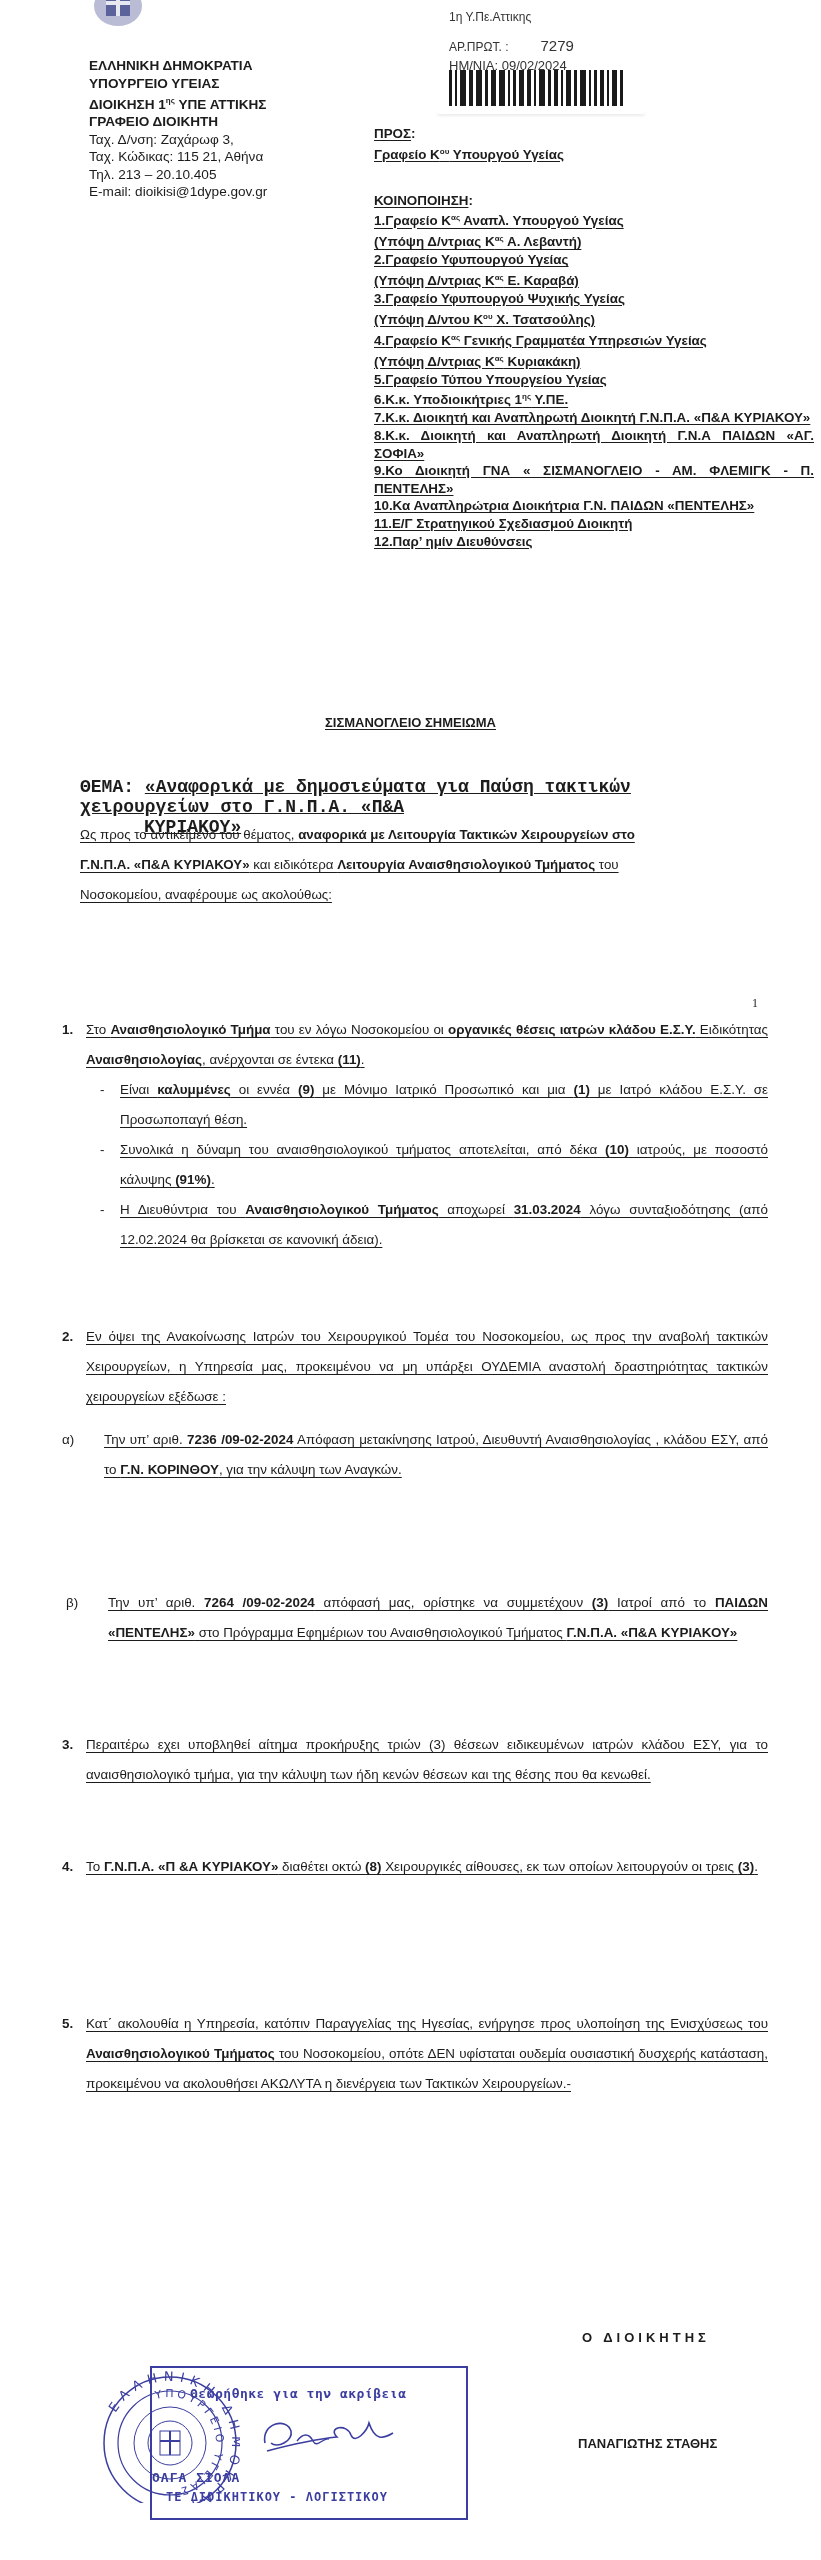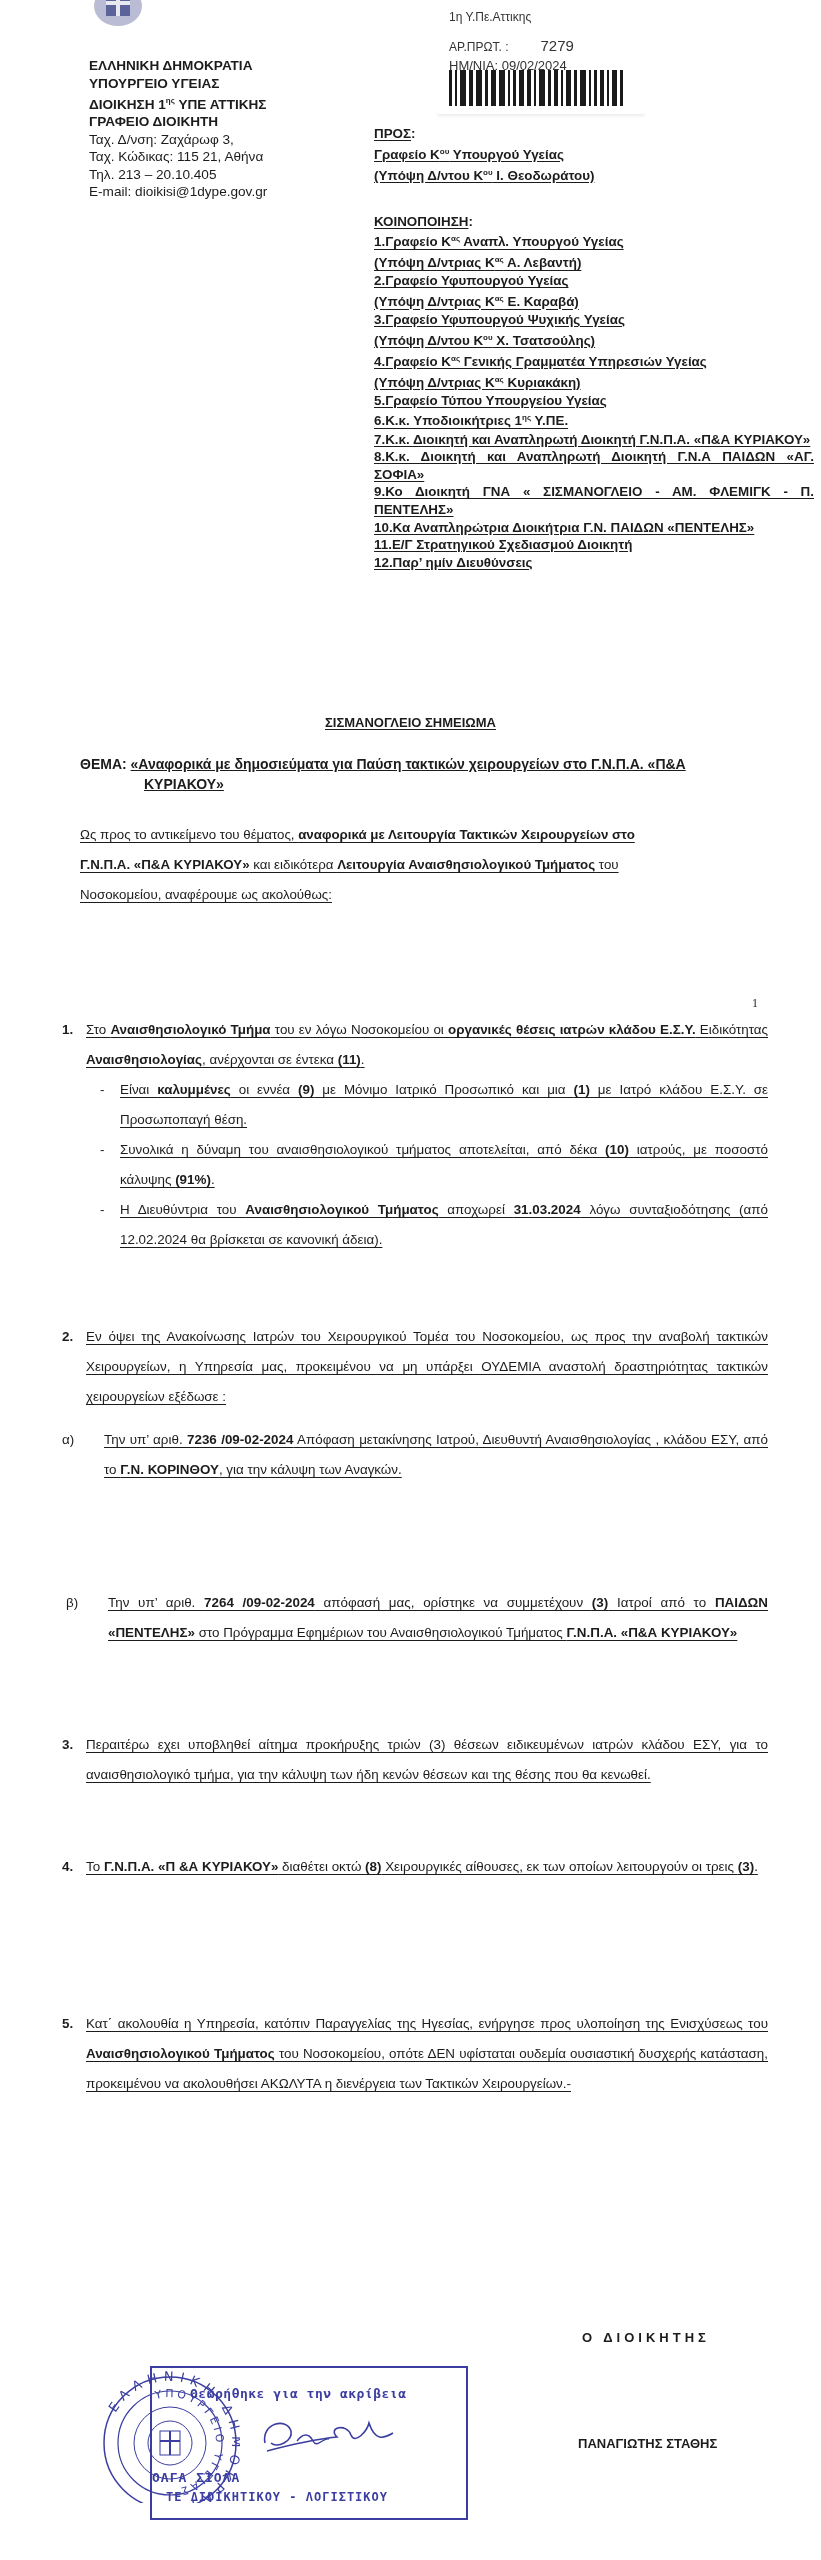--- a/index.html
+++ b/index.html
@@ -133,7 +133,6 @@
 <div id="recipients" class="abs">
   <div><span class="line">ΠΡΟΣ</span>:</div>
   <div class="line"><span>Γραφείο Κ</span><sup>ου</sup><span> Υπουργού Υγείας</span></div>
-  <div class="line"><span>(Υπόψη Δ/ντου Κ</span><sup>ου</sup><span> Ι. Θεοδωράτου)</span></div>
   <div class="gap"></div>
   <div><span class="line">ΚΟΙΝΟΠΟΙΗΣΗ</span>:</div>
   <div id="cc-list">

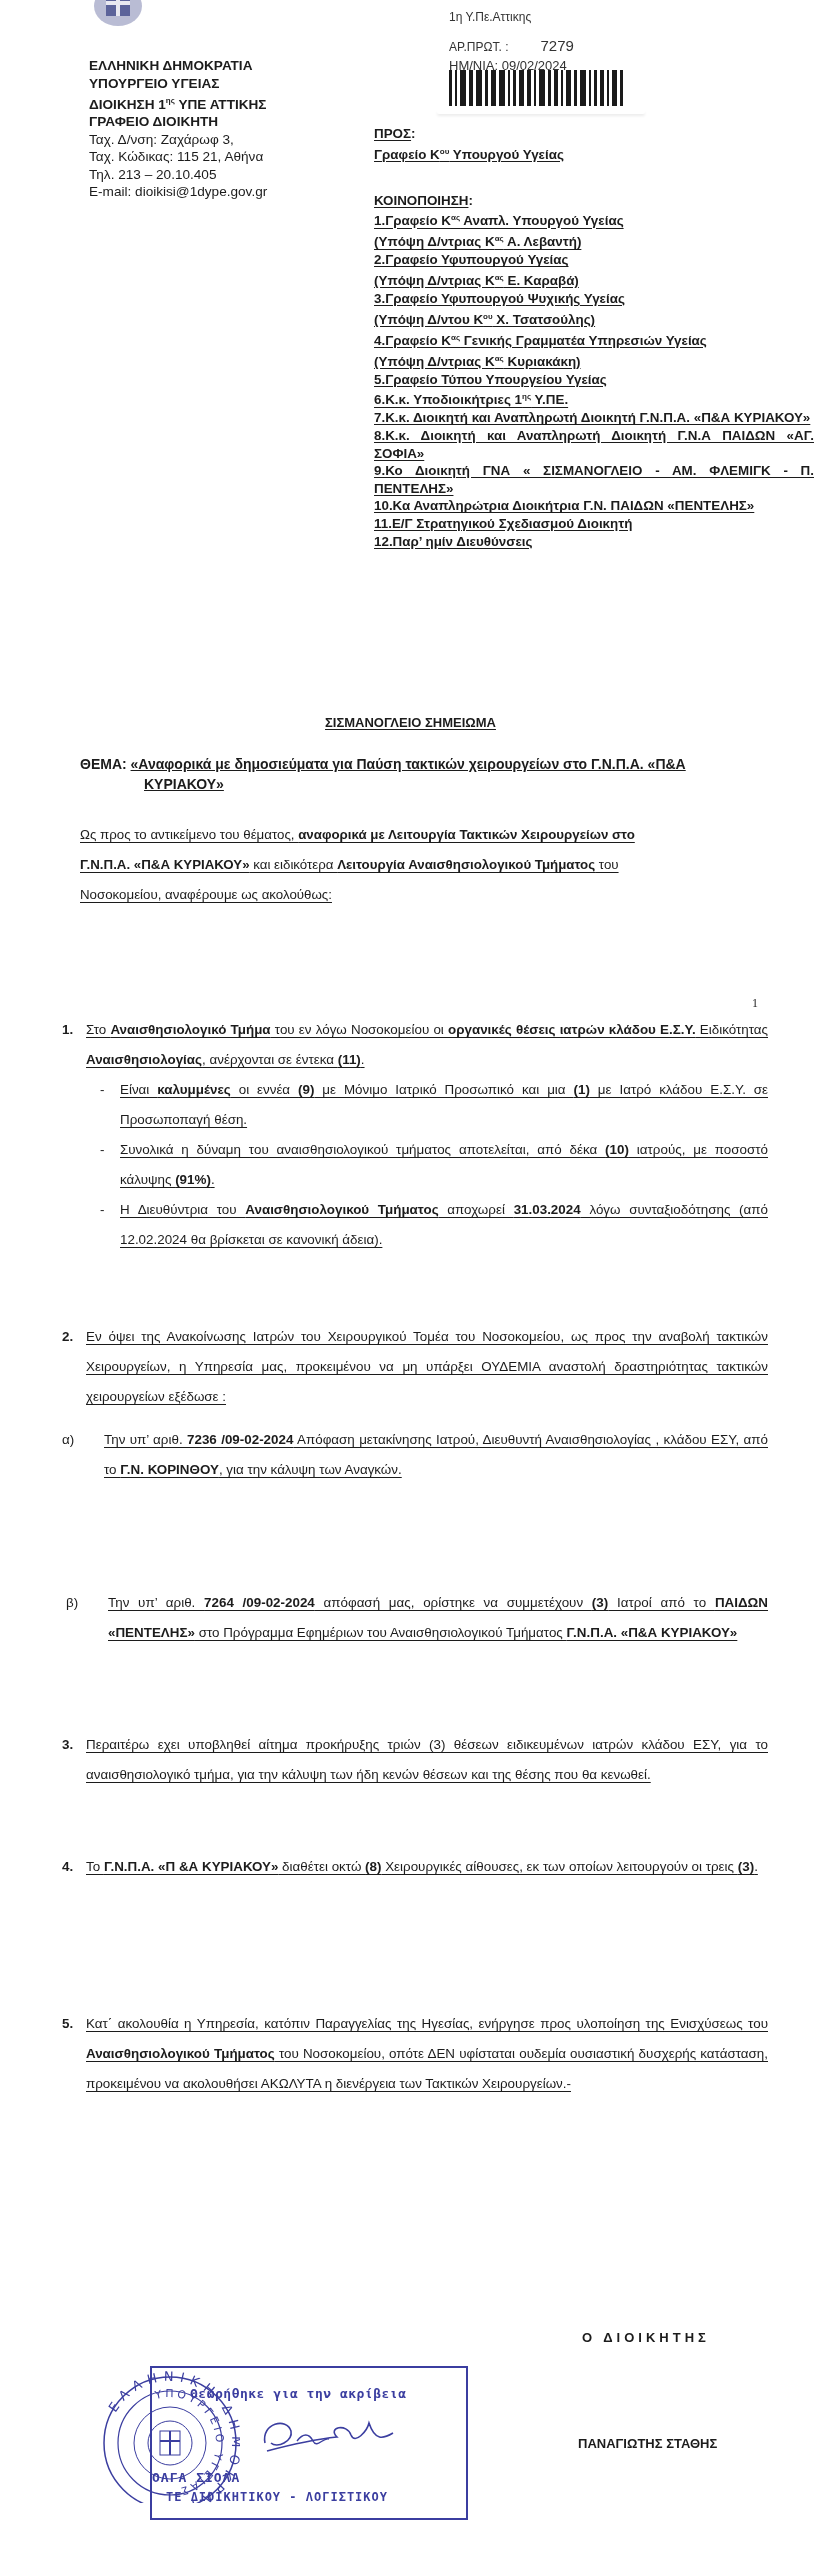--- a/index.html
+++ b/index.html
@@ -34,7 +34,7 @@
 
   
   #doc-title { left: 0; width: 821px; top: 715px; text-align: center; font-size: 13px; font-weight: bold; }
-  #subject { left: 80px; top: 754px; width: 660px; font-size: 14px; line-height: 20px; font-family: Liberation Sans, sans-serif; }
+  #subject { left: 80px; top: 777px; width: 660px; font-size: 18px; line-height: 20px; font-family: Liberation Mono, monospace; }
   #subject .lbl { font-weight: bold; }
   #subject .txt { font-weight: bold; text-decoration: underline; }
   #subject .cont { padding-left: 64px; display: block; }

